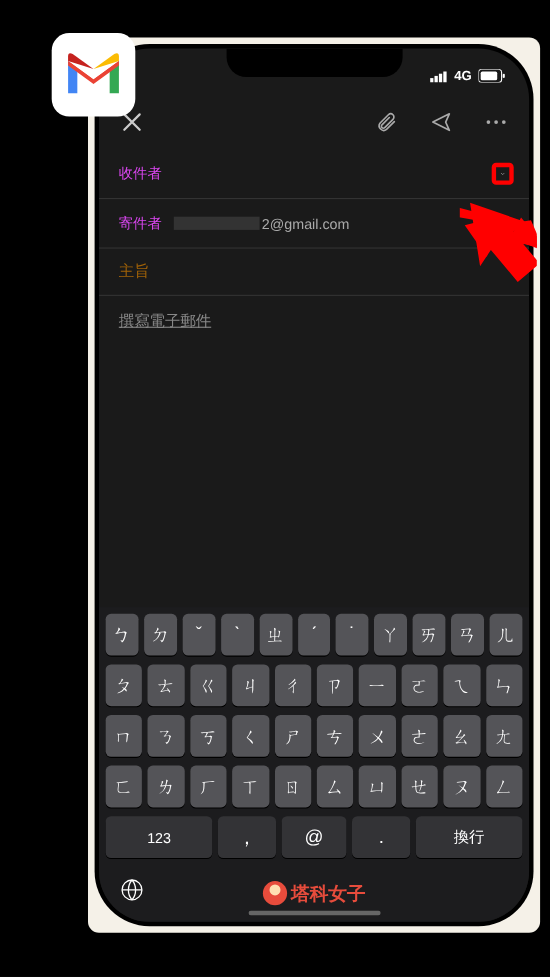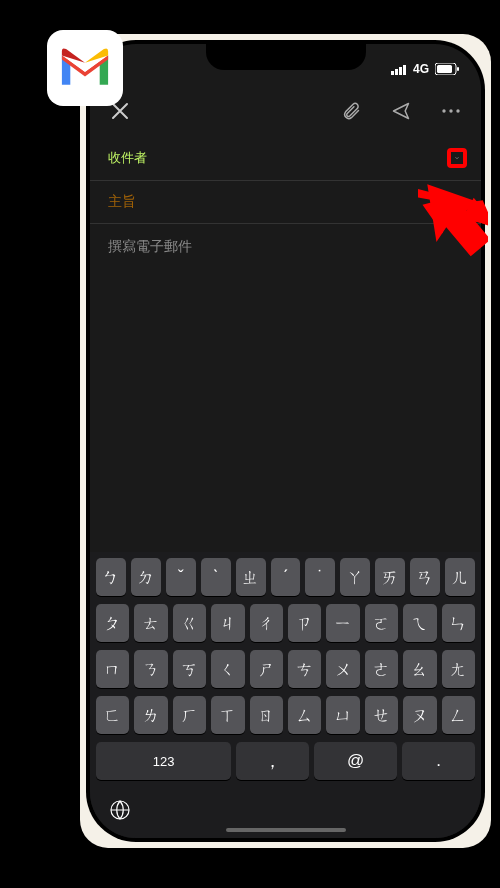--- a/index.html
+++ b/index.html
@@ -34,7 +34,7 @@
       width: 411px;
       height: 814px;
       background: #f5f1e8;
-      border-radius: 28px;
+      border-radius: 10px;
       padding: 6px;
     }
     .phone-inner {

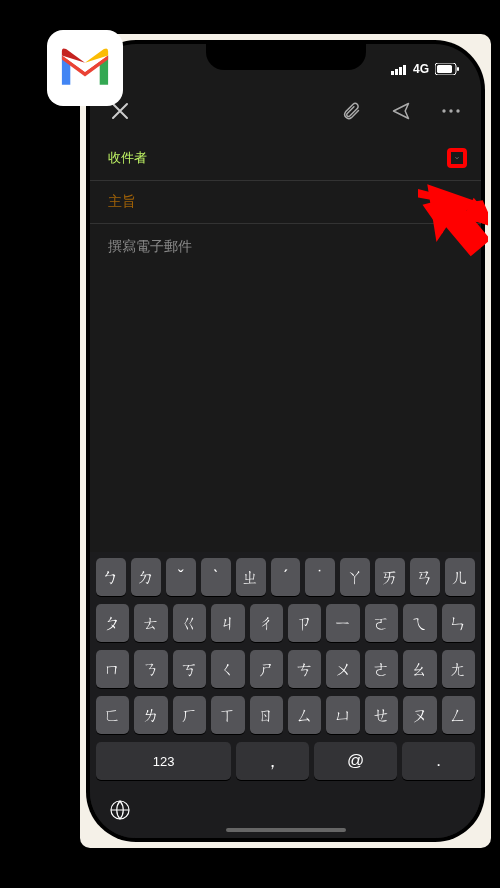--- a/index.html
+++ b/index.html
@@ -98,7 +98,7 @@
       min-height: 42px;
     }
     .field-label {
-      color: #bef264;
+      color: #d946ef;
       font-size: 13px;
       min-width: 50px;
     }

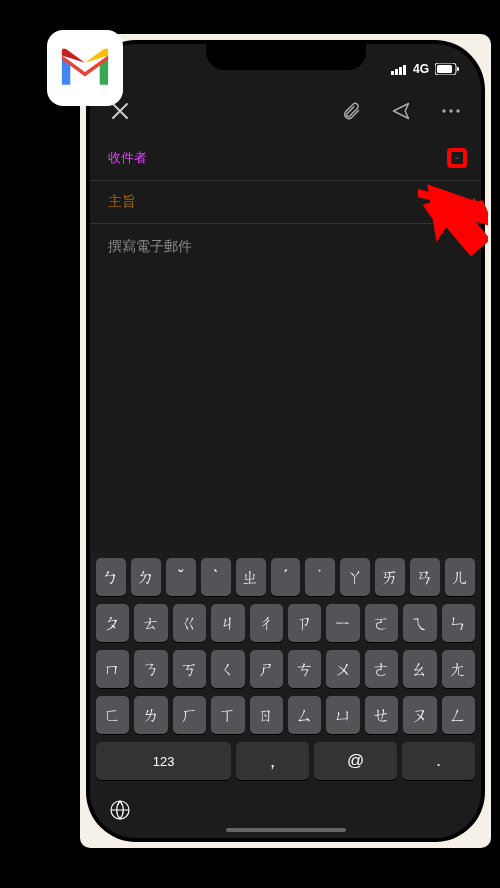--- a/index.html
+++ b/index.html
@@ -323,6 +323,17 @@
         </div>
       </div>
 
+      <div class="field-row">
+        <span class="field-label">寄件者</span>
+        <span class="field-value">
+          <span class="censor"></span><span>2@gmail.com</span>
+        </span>
+        <div class="chevron">
+          <svg width="16" height="16" viewBox="0 0 16 16">
+              <path d="M3 6 L8 11 L13 6" fill="none" stroke="#aaa" stroke-width="2" stroke-linecap="round"></path>
+            </svg>
+        </div>
+      </div>
 
       <div class="subject-row">
         <span>主旨</span>

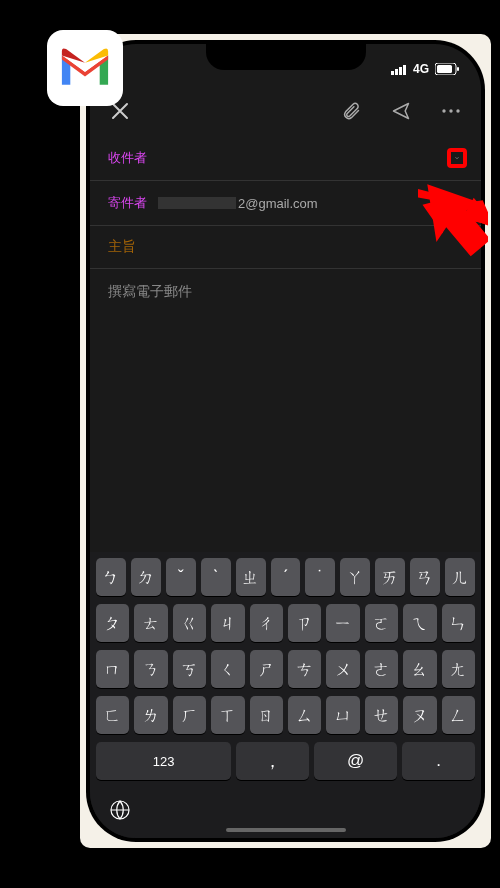--- a/index.html
+++ b/index.html
@@ -142,6 +142,7 @@
       padding: 14px 18px;
       color: #888;
       font-size: 14px;
+      text-decoration: underline;
     }
 
     .keyboard {

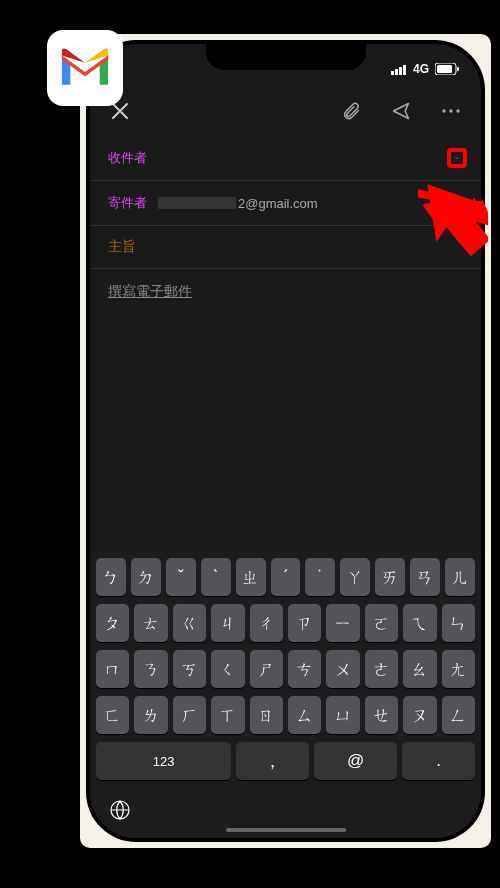--- a/index.html
+++ b/index.html
@@ -399,6 +399,7 @@
           <div class="key key-dark key-comma">，</div>
           <div class="key key-dark key-at">@</div>
           <div class="key key-dark key-dot">.</div>
+          <div class="key key-return">換行</div>
         </div>
         <div class="kb-footer">
           <div class="globe-btn">

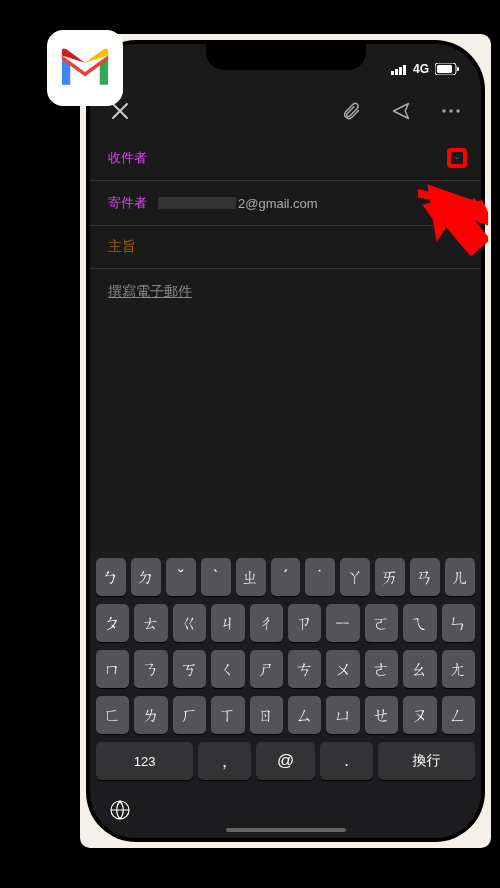--- a/index.html
+++ b/index.html
@@ -408,6 +408,10 @@
                 <path d="M3 12 h18 M12 3 a14 14 0 010 18 M12 3 a14 14 0 000 18" fill="none" stroke="#fff" stroke-width="1.2"></path>
               </svg>
           </div>
+          <div class="watermark">
+            <span class="watermark-icon"></span>
+            <span>塔科女子</span>
+          </div>
         </div>
         <div class="home-indicator"></div>
       </div>

